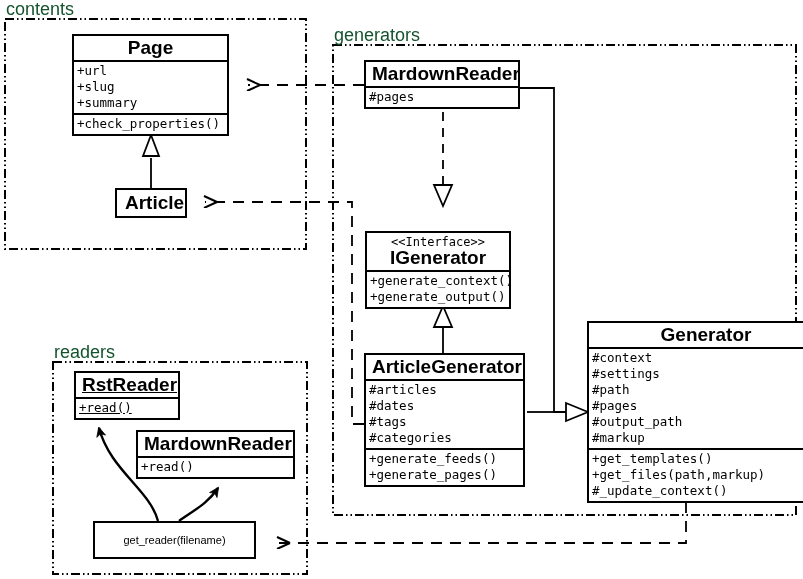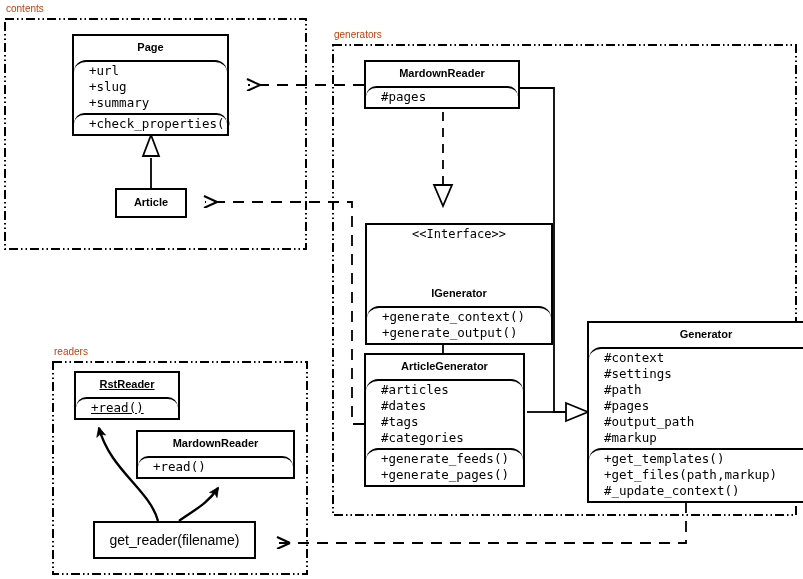--- a/index.html
+++ b/index.html
@@ -32,8 +32,8 @@
   .pkg-label {
     position: absolute;
     font-family: "Liberation Sans", sans-serif;
-    font-size: 10px;
-    color: #c2410c;
+    font-size: 18px;
+    color: #14532d;
     white-space: nowrap;
     line-height: 16px;
   }

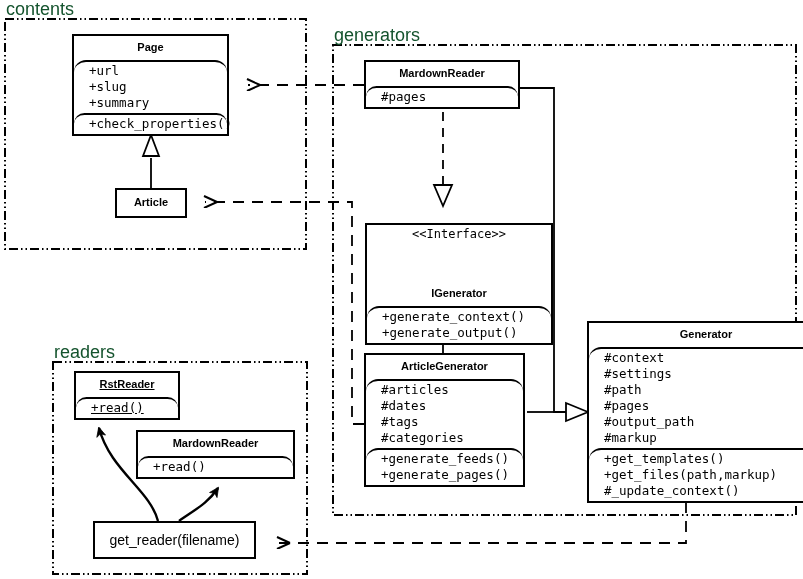--- a/index.html
+++ b/index.html
@@ -49,7 +49,7 @@
   .uml .title {
     font-family: "Liberation Sans", sans-serif;
     font-weight: bold;
-    font-size: 11px;
+    font-size: 19px;
     text-align: center;
     color: #000000;
     padding: 3px 6px 4px 6px;

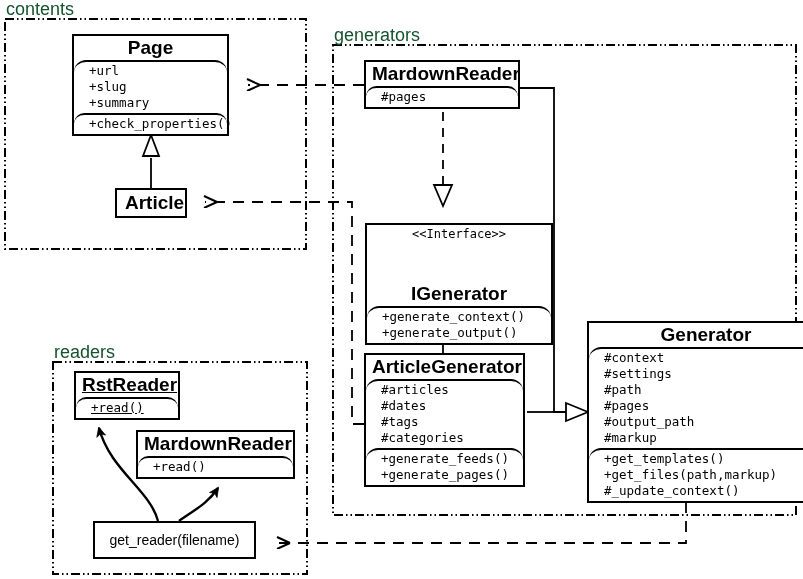--- a/index.html
+++ b/index.html
@@ -69,8 +69,7 @@
     border-top: 2px solid #000000;
   }
   .uml .compartment {
-    padding: 1px 0 2px 12px;
-    border-radius: 12px;
+    padding: 1px 0 2px 0;
   }
   .uml .member {
     font-family: "DejaVu Sans Mono", monospace;

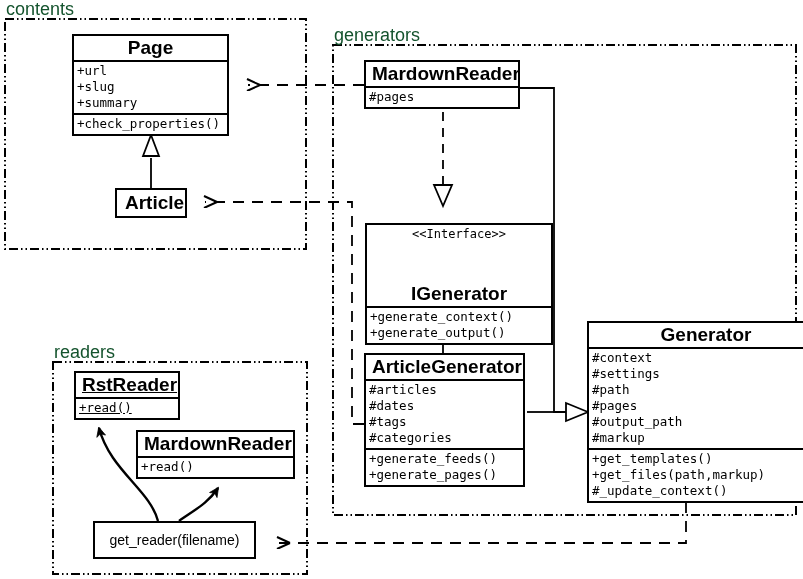--- a/index.html
+++ b/index.html
@@ -190,7 +190,7 @@
     </div>
   </div>
 
-  <div class="uml" style="left:365px; top:223px; width:188px;">
+  <div class="uml" style="left:365px; top:231px; width:146px;">
     <div class="stereotype">&lt;&lt;Interface&gt;&gt;</div>
     <div class="title" style="padding-top:0;margin-top:44px;">IGenerator</div>
     <div class="compartment sep">

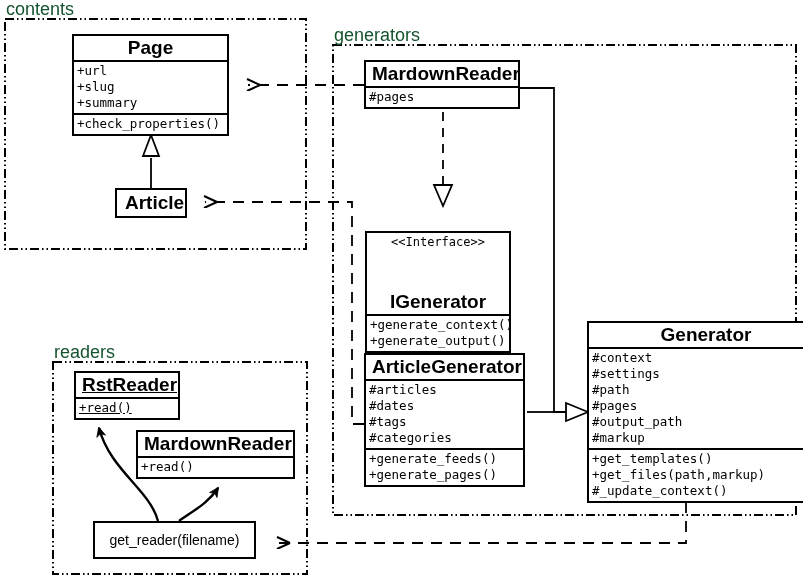--- a/index.html
+++ b/index.html
@@ -192,7 +192,7 @@
 
   <div class="uml" style="left:365px; top:231px; width:146px;">
     <div class="stereotype">&lt;&lt;Interface&gt;&gt;</div>
-    <div class="title" style="padding-top:0;margin-top:44px;">IGenerator</div>
+    <div class="title" style="padding-top:0;">IGenerator</div>
     <div class="compartment sep">
       <div class="member">+generate_context()</div>
       <div class="member">+generate_output()</div>

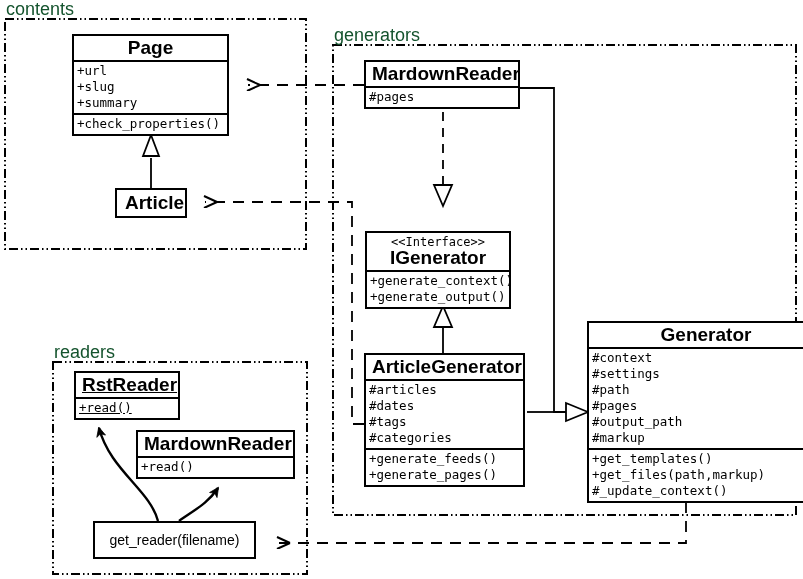--- a/index.html
+++ b/index.html
@@ -86,7 +86,7 @@
   }
   .uml.plain .plain-label {
     font-family: "Liberation Sans", sans-serif;
-    font-size: 14px;
+    font-size: 11px;
     color: #000000;
     white-space: nowrap;
   }

